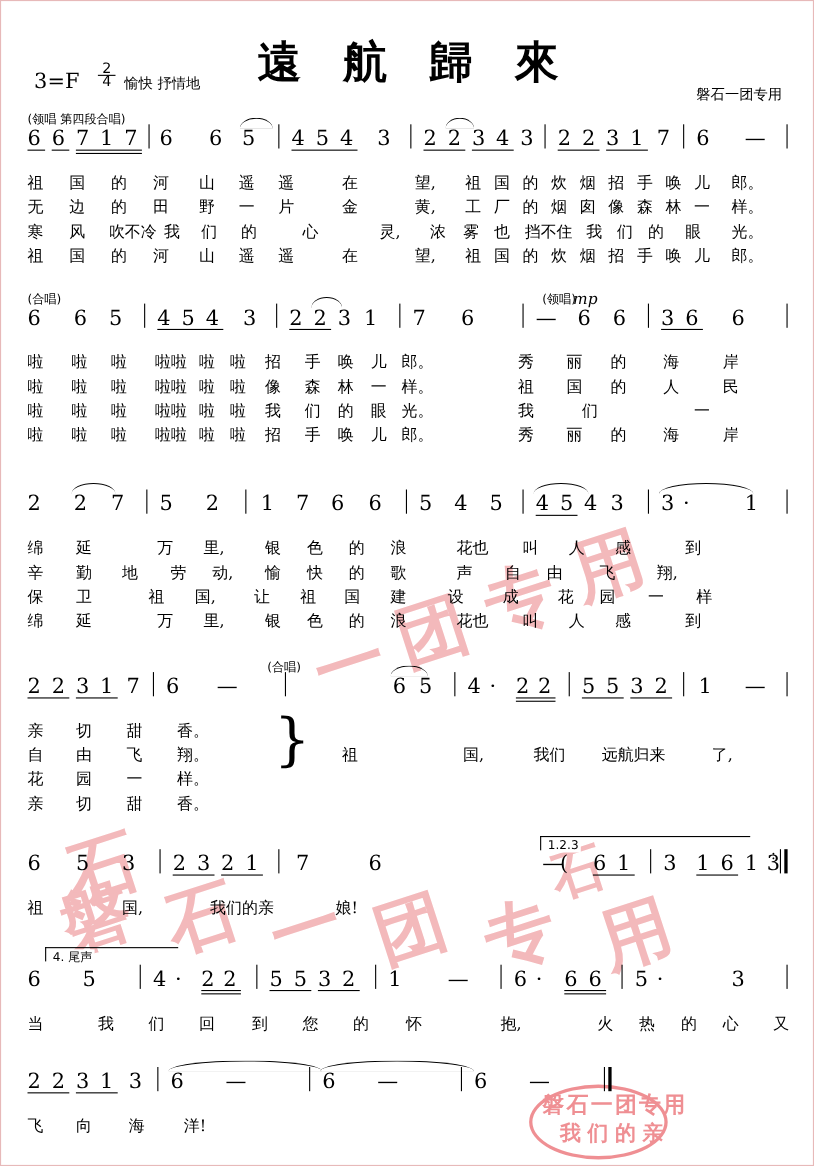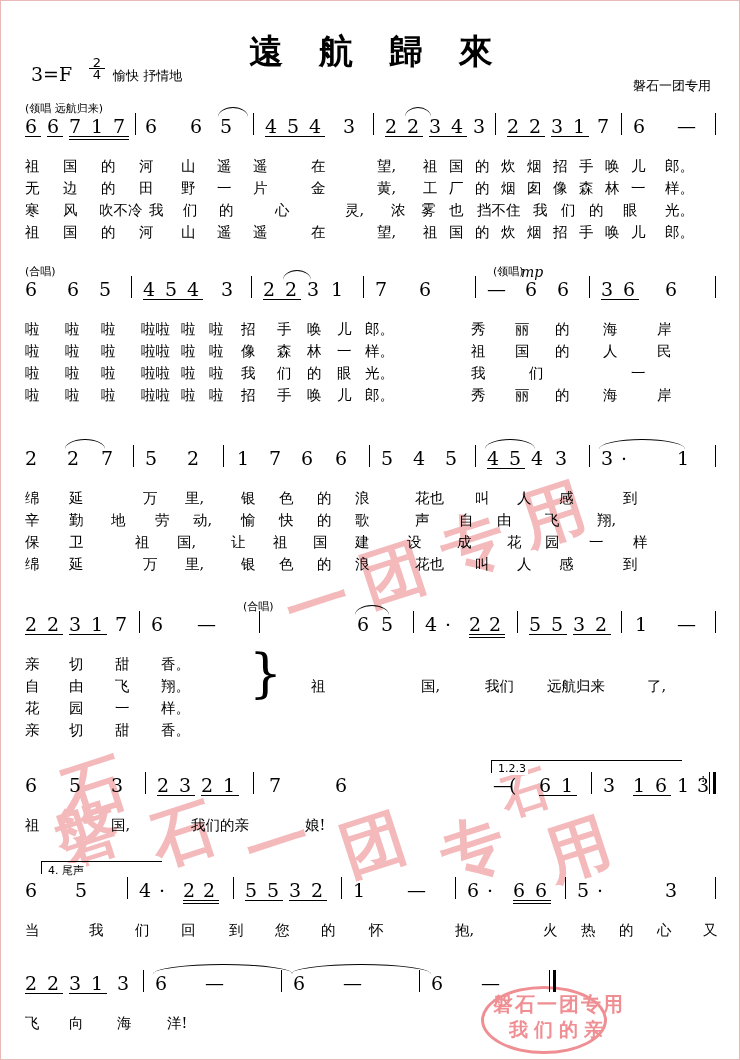--- a/index.html
+++ b/index.html
@@ -30,7 +30,7 @@
     width: 740px;
     text-align: center;
     font-family: "DejaVu Serif", "Liberation Serif", serif;
-    font-size: 34px;
+    font-size: 40px;
     font-weight: bold;
     letter-spacing: 12px;
     text-indent: 12px;

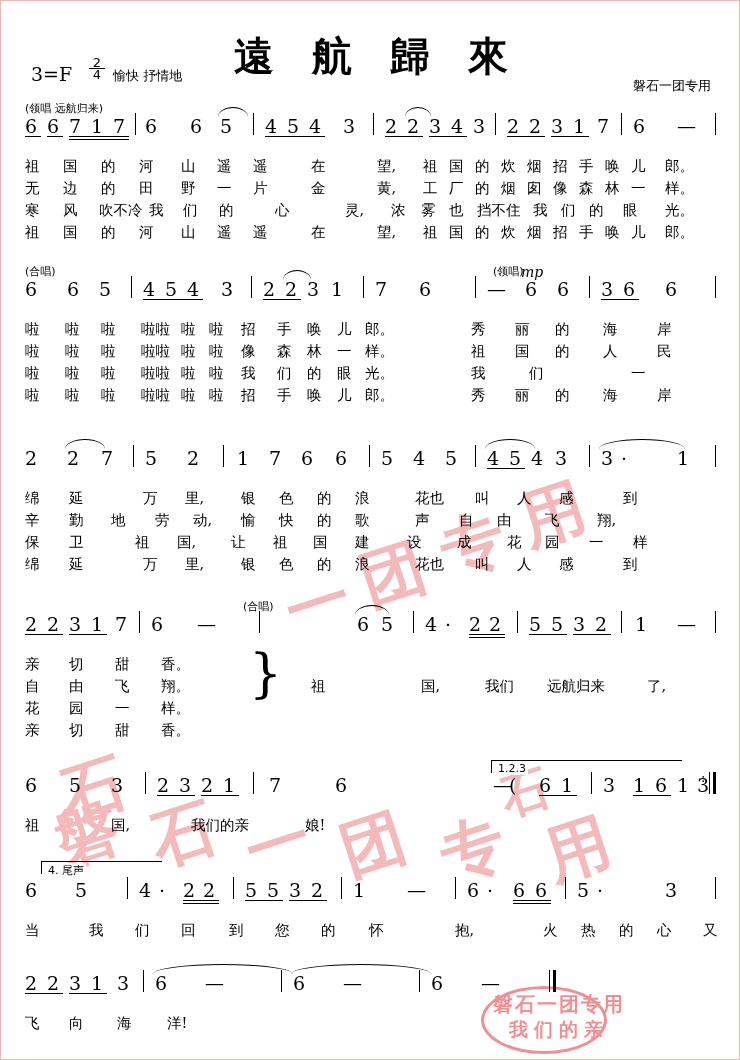--- a/index.html
+++ b/index.html
@@ -220,7 +220,7 @@
   <div class="composer-credit">磐石一团专用</div>
 
   <div class="system" style="top:100px;">
-    <div class="part-label" style="left:24px; top:0px;">(领唱 远航归来)</div>
+    <div class="part-label" style="left:24px; top:0px;">(领唱 第四段合唱)</div>
 
     <div class="notes" style="margin-top:14px;">
 

